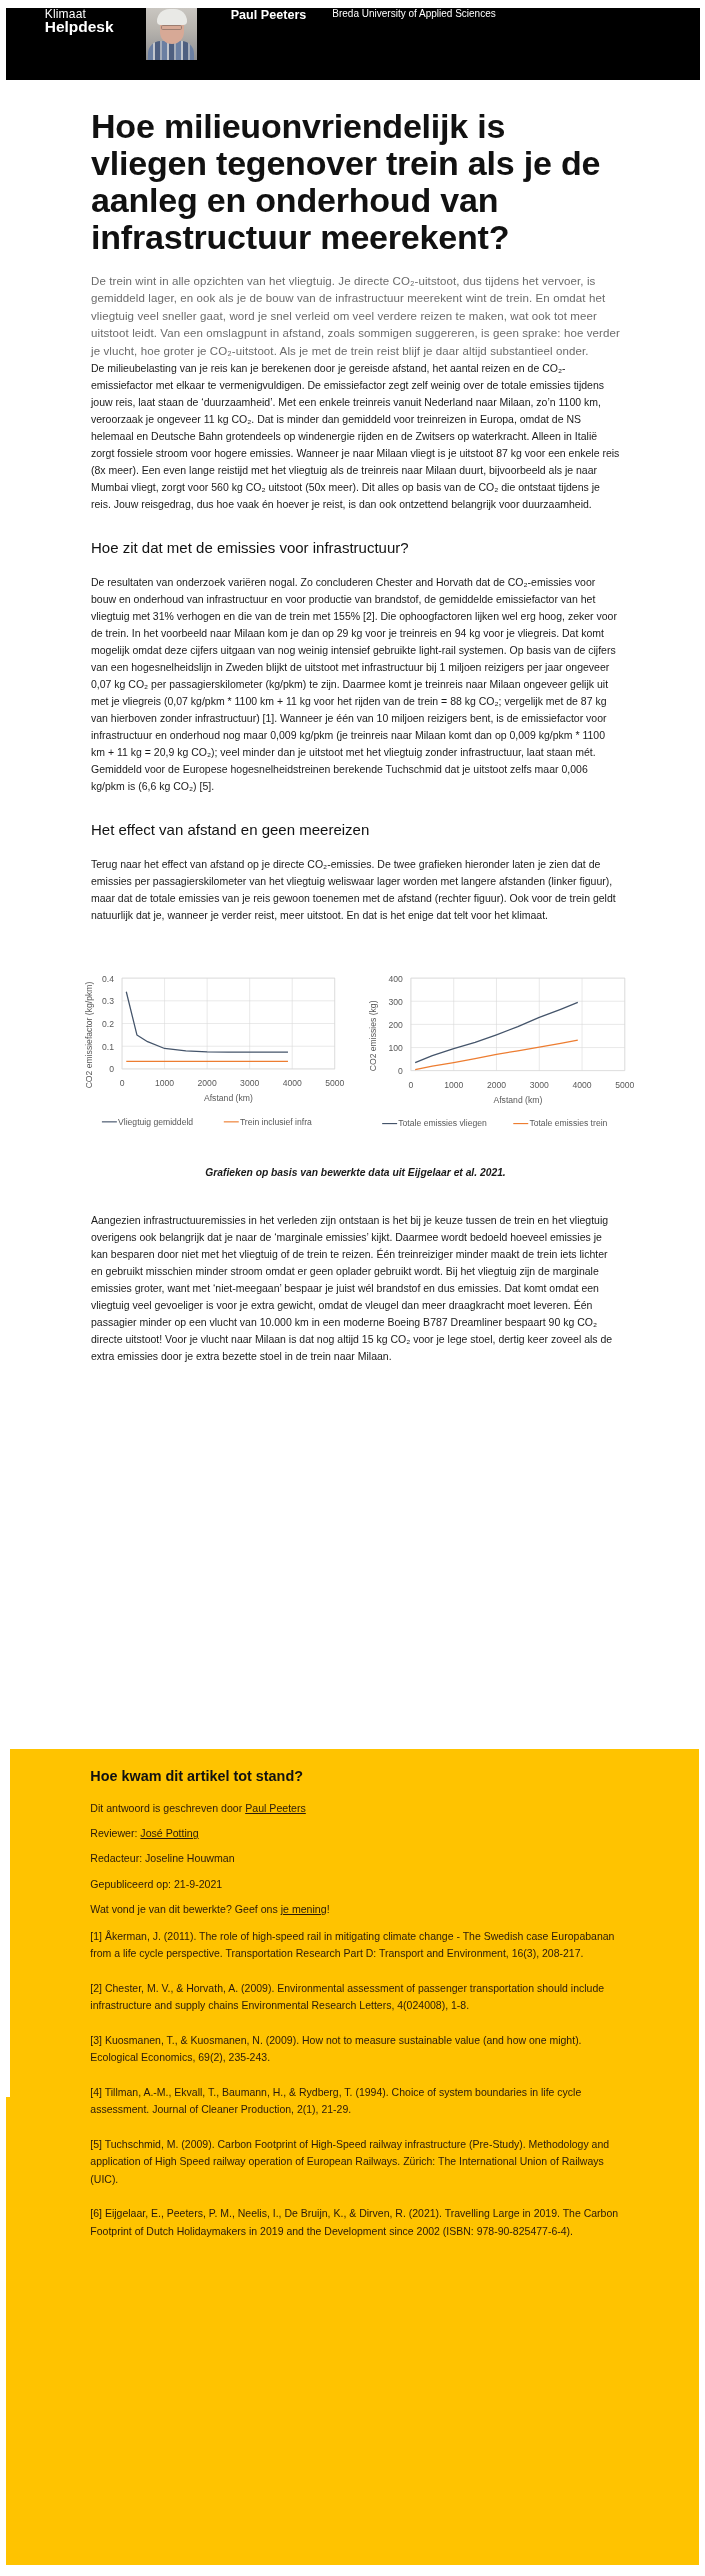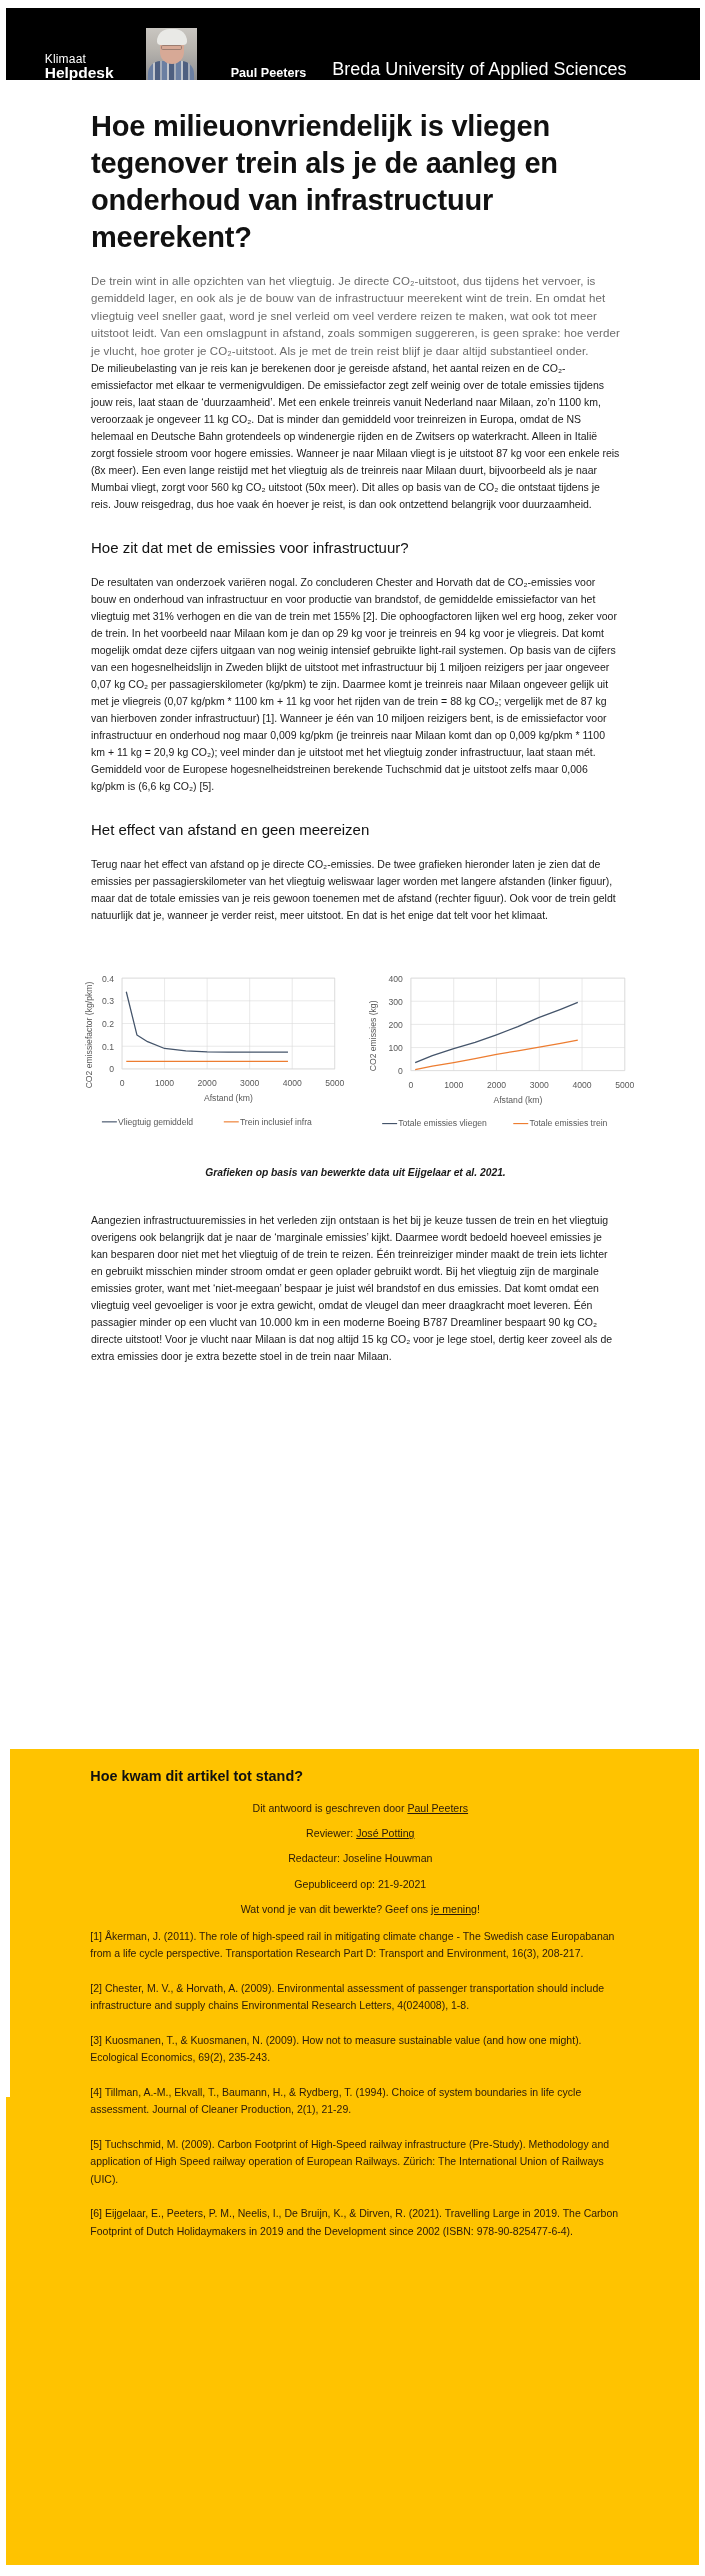--- a/index.html
+++ b/index.html
@@ -16,7 +16,7 @@
   
   .topbar {
     position: absolute; left: 5.7px; top: 8px; width: 694px; height: 72px;
-    background: #000; display: flex; align-items: flex-end;
+    background: #000; display: flex; align-items: flex-start;
   }
   .logo {
     margin-left: 39px; color: #fff; line-height: 1; width: 76px;

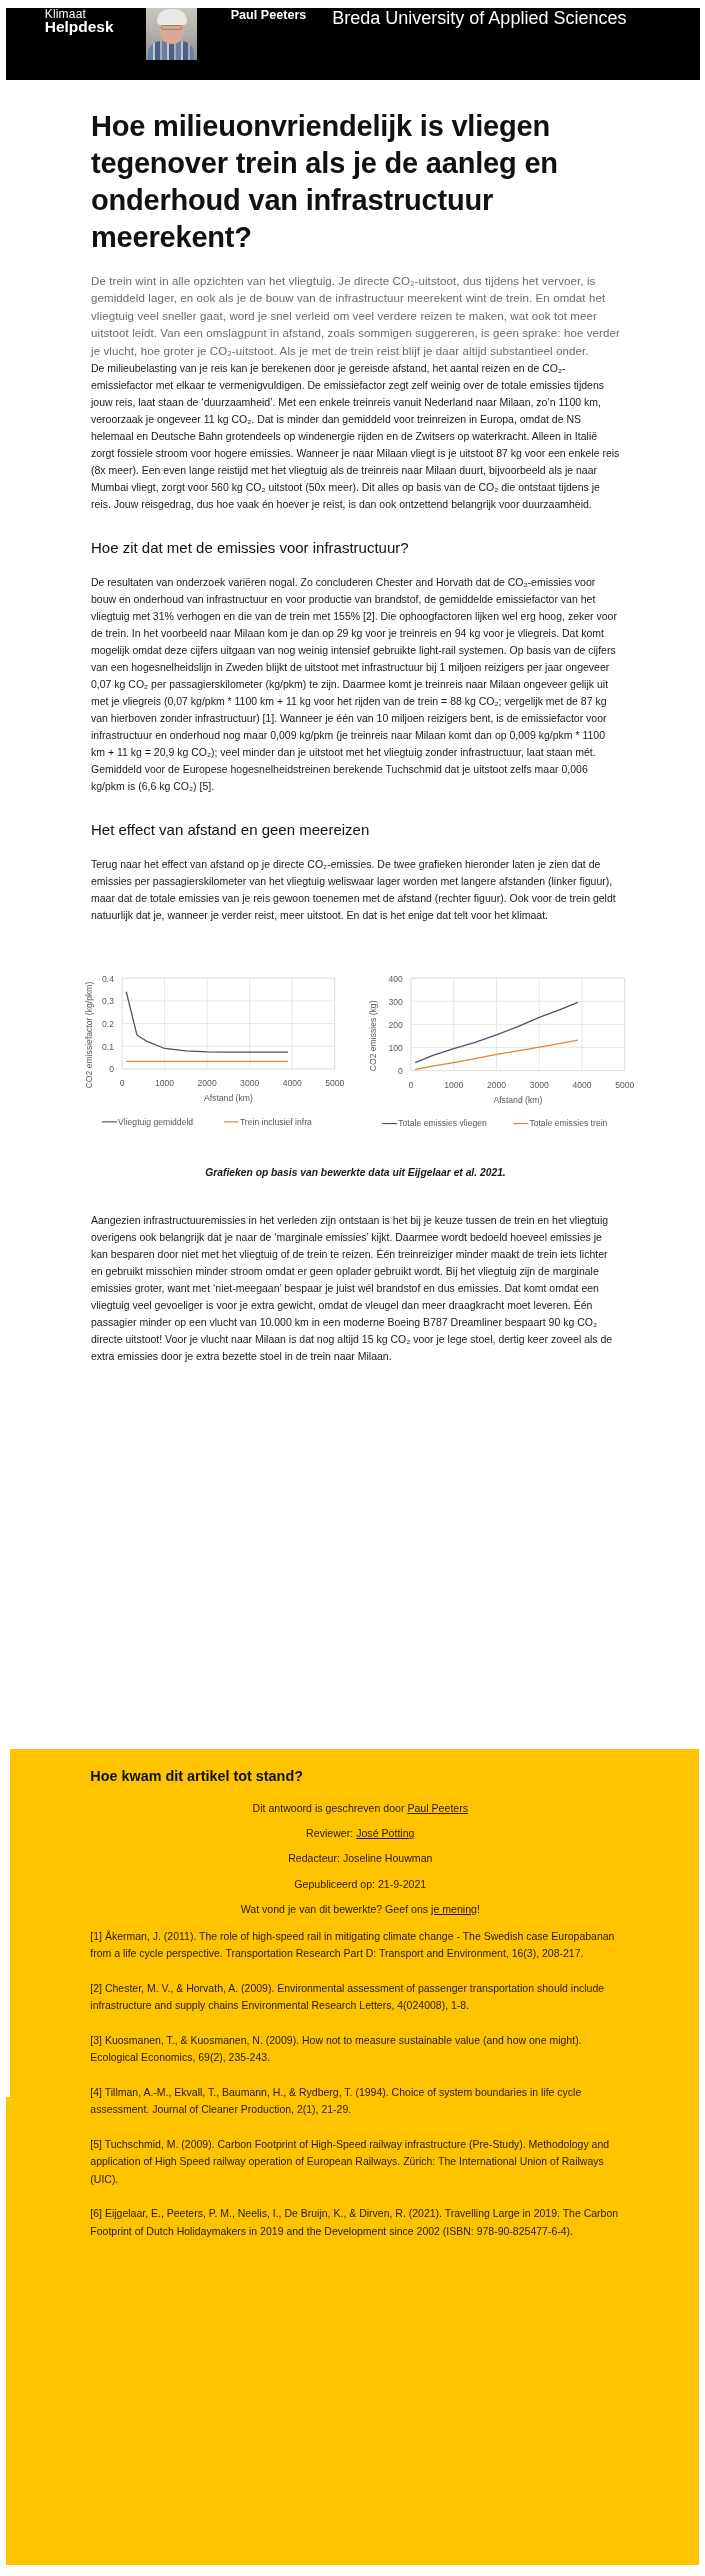--- a/index.html
+++ b/index.html
@@ -33,7 +33,7 @@
   .photo .shirt { position: absolute; left: 2.3px; top: 33px; width: 46px; height: 23px; border-radius: 12.6px 12.6px 0 0;
     background: repeating-linear-gradient(90deg, #6b7fa2 0 4.6px, #c2c6cd 4.6px 7px, #4e5f80 7px 11.5px, #a4acba 11.5px 14px); }
   .author-name { margin-left: 34px; color: #fff; font-size: 12.6px; font-weight: 700; }
-  .author-org { margin-left: 26px; color: #fff; font-size: 18px; font-weight: 400; }
+  .author-org { margin-left: 26px; color: #fff; font-size: 10px; font-weight: 400; }
 
   
   .article { position: absolute; left: 91px; top: 92px; width: 529px; }

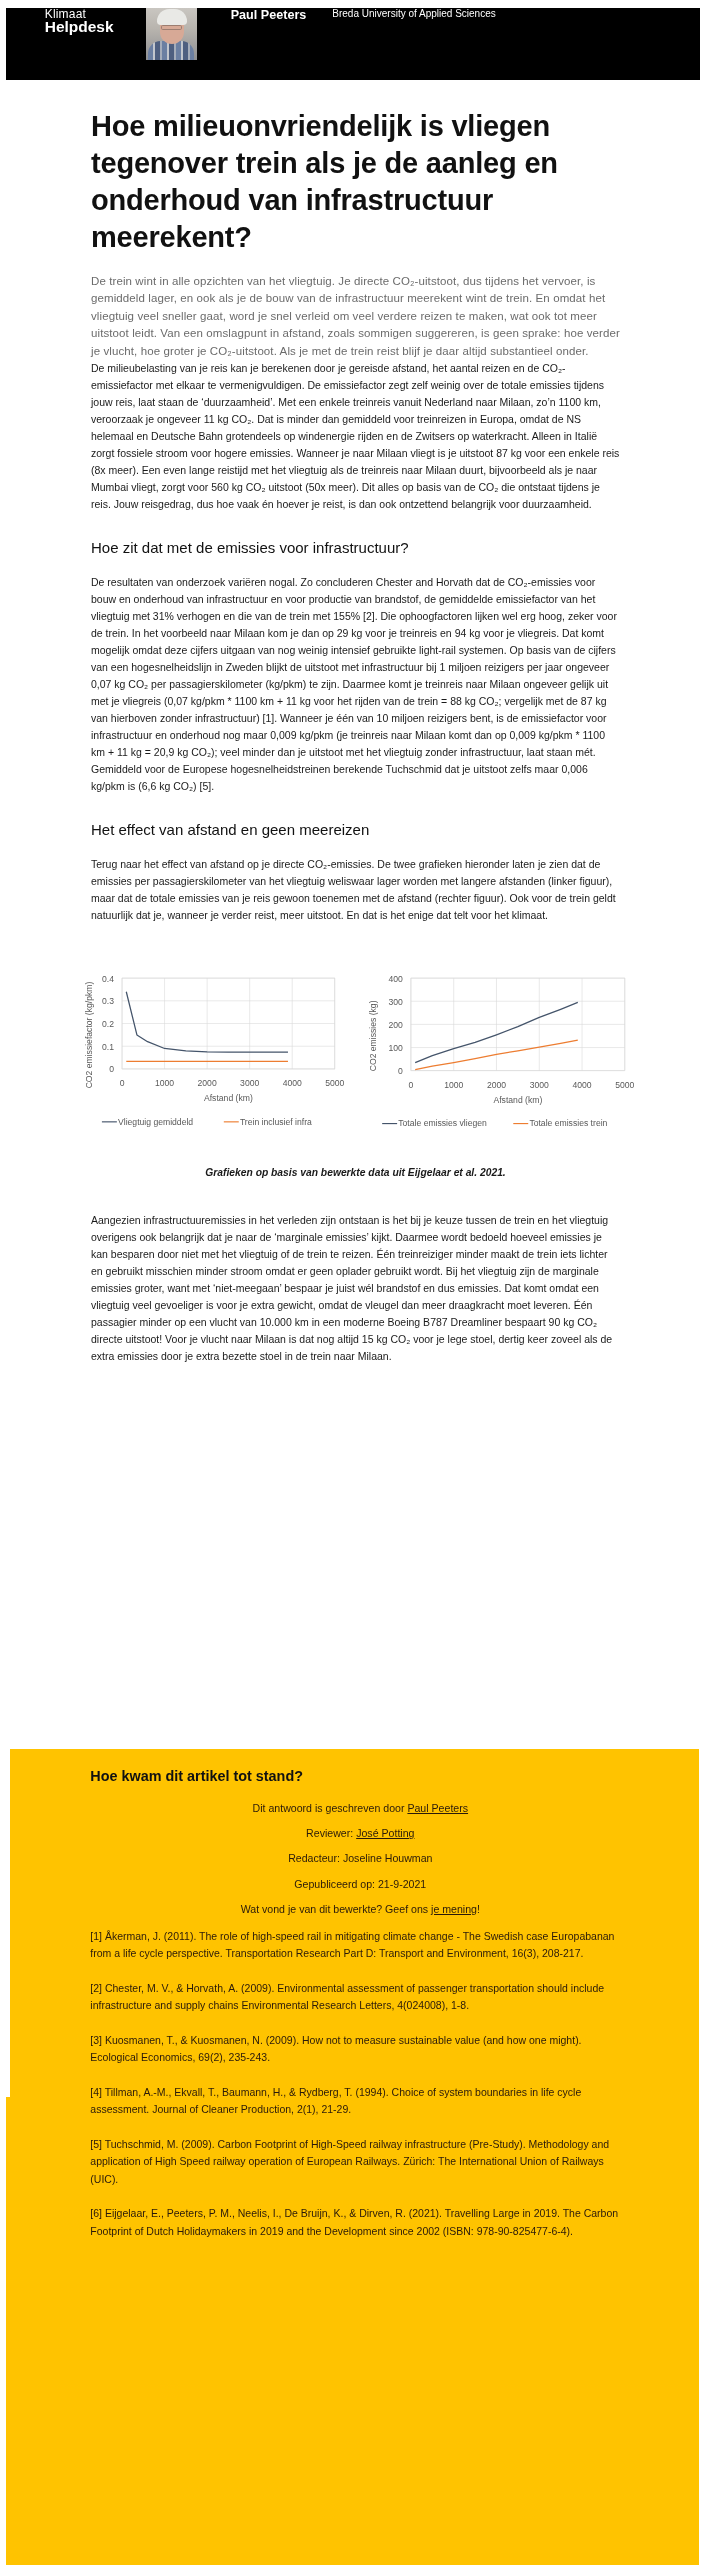--- a/index.html
+++ b/index.html
@@ -38,7 +38,7 @@
   
   .article { position: absolute; left: 91px; top: 92px; width: 529px; }
   h1.title {
-    font-size: 29px; line-height: 37px; font-weight: 700; color: #111;
+    font-size: 34px; line-height: 37px; font-weight: 700; color: #111;
     margin-top: 15.5px; letter-spacing: -0.2px;
   }
   .lead {

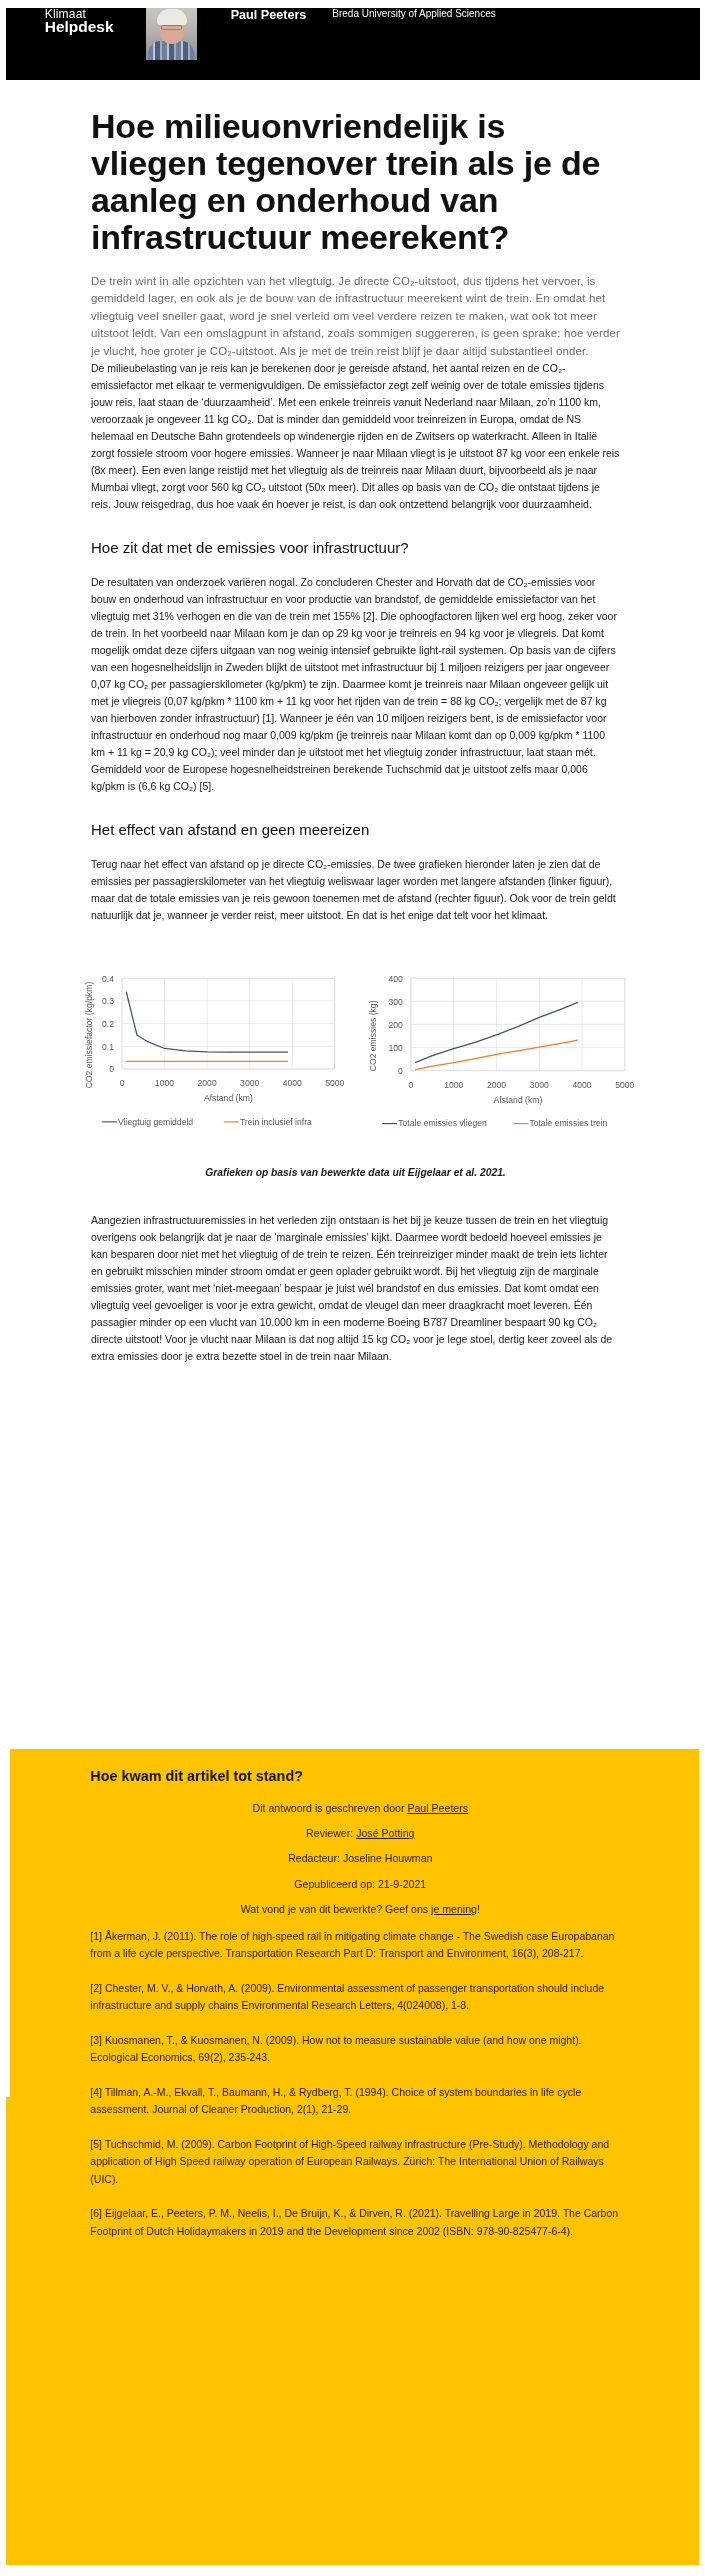--- a/index.html
+++ b/index.html
@@ -77,7 +77,7 @@
   .infobox h3 {
     font-size: 14.4px; font-weight: 700; color: #111; margin-top: 19px; margin-bottom: 18px;
   }
-  .meta-line { font-size: 10.6px; line-height: 12.6px; color: #2a1a0a; margin-bottom: 12.6px; text-align: center; }
+  .meta-line { font-size: 10.6px; line-height: 12.6px; color: #2a1a0a; margin-bottom: 12.6px; }
   .meta-line a { text-decoration: underline; }
   .infobox h3.sources { margin-top: 22px; margin-bottom: 18.4px; }
   .ref { font-size: 10.5px; line-height: 17.5px; color: #2a1a0a; margin-bottom: 17px; width: 540px; }

